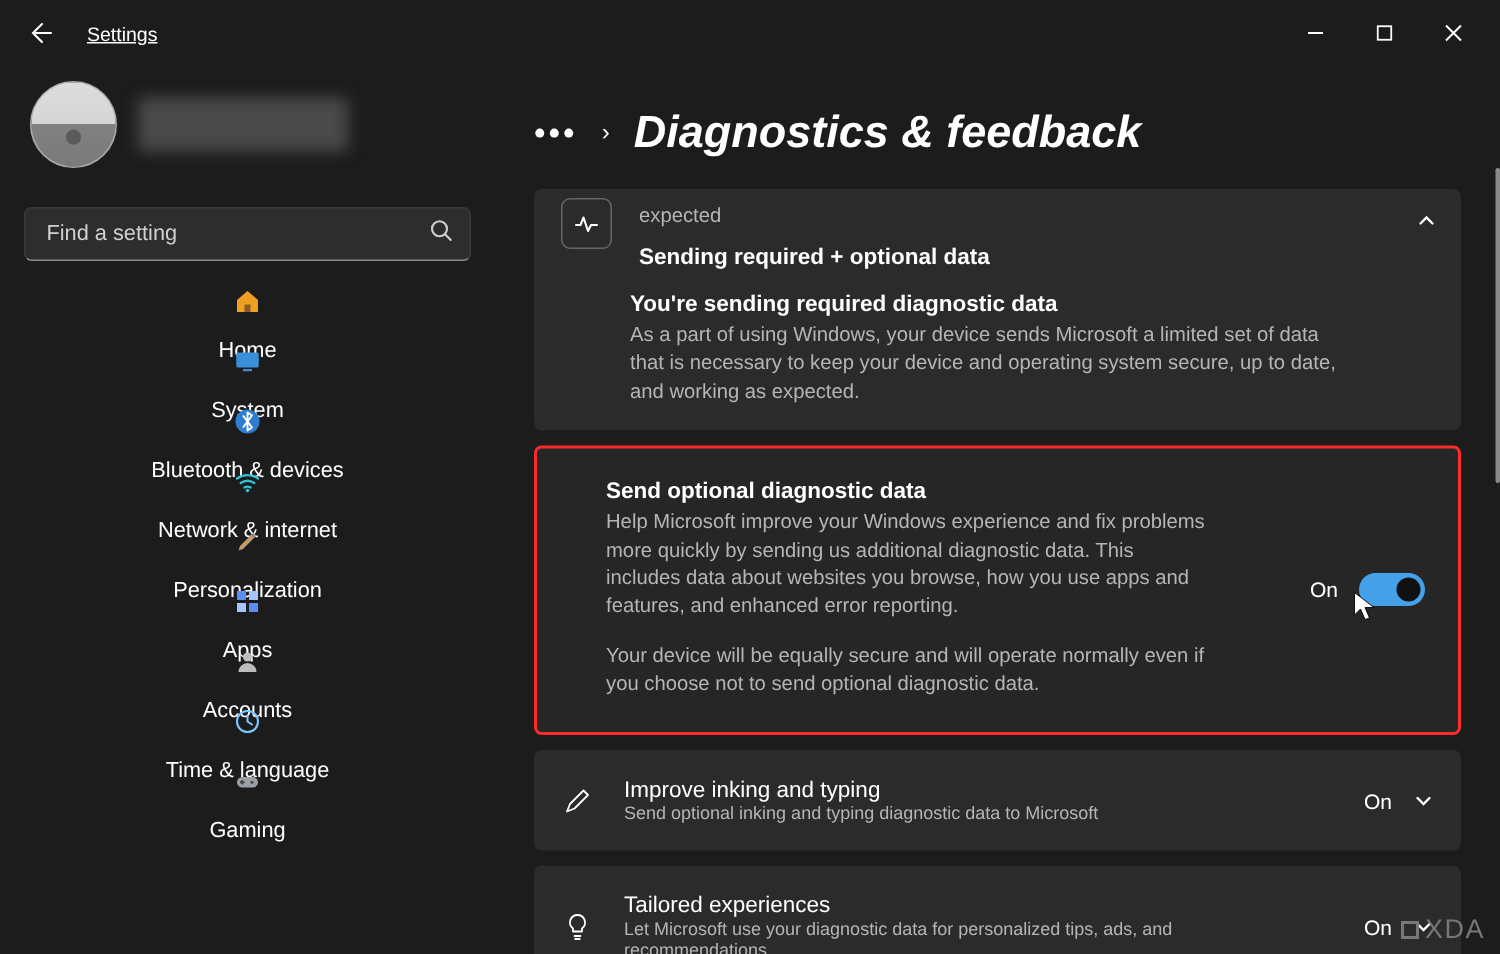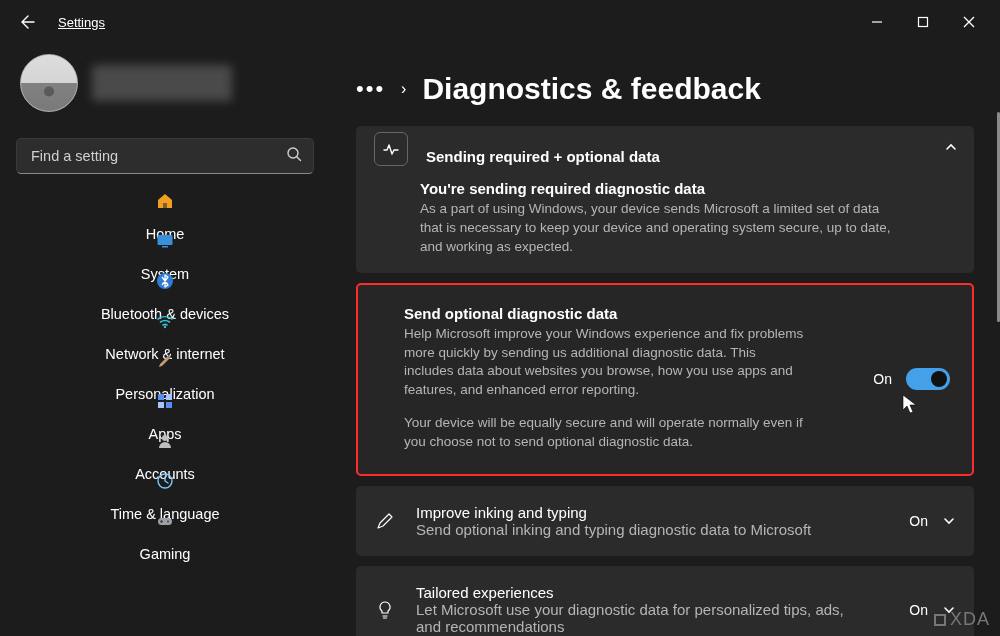--- a/index.html
+++ b/index.html
@@ -81,7 +81,7 @@
     overflow: hidden;
   }
   .page-head { display:flex; align-items:center; gap: 16px; padding: 28px 0 20px 0;}
-  .page-title { font-size: 30px; font-weight: 600;}
+  .page-title { font-size: 30px; font-weight: 600; font-style: italic;}
   .dots { font-size:22px; letter-spacing:2px; line-height:1; color:#fff;}
   .chev { font-size:16px; color:#fff;}
   .card {

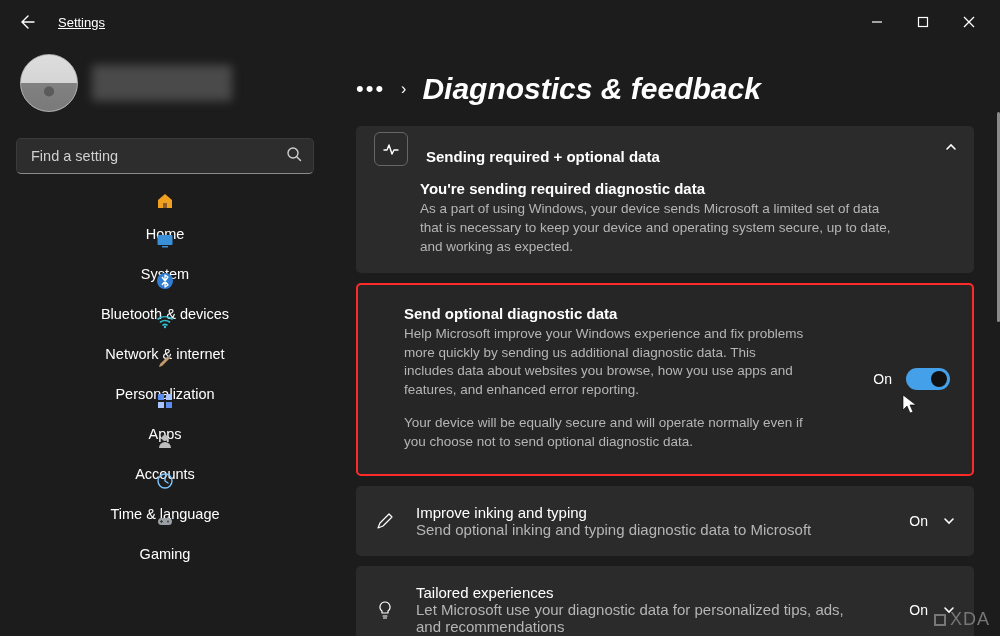--- a/index.html
+++ b/index.html
@@ -305,6 +305,7 @@
             </svg>
         </div>
         <div>
+          <div class="muted">expected</div>
           <div class="sub-heavy" style="margin-top:12px;">Sending required + optional data</div>
         </div>
       </div>

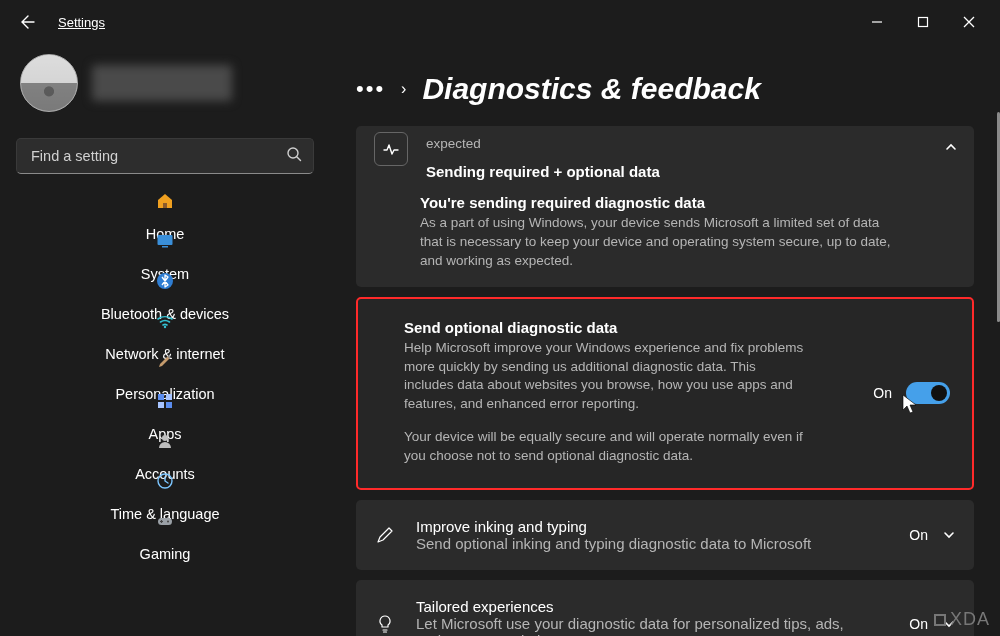--- a/index.html
+++ b/index.html
@@ -131,7 +131,7 @@
     width: 26px; height:26px; display:flex;align-items:center;justify-content:center; color:#fff;
   }
   .card-row .row-text .rt-title{ font-size:15px; color:#fff;}
-  .card-row .row-text .rt-sub{ font-size:15px; color:#b5b5b5;}
+  .card-row .row-text .rt-sub{ font-size:12px; color:#b5b5b5;}
   .card-row .row-right { right:18px;}
   .scroll-track {
     position:absolute; right:0; top:0; width:4px; height:100%;

